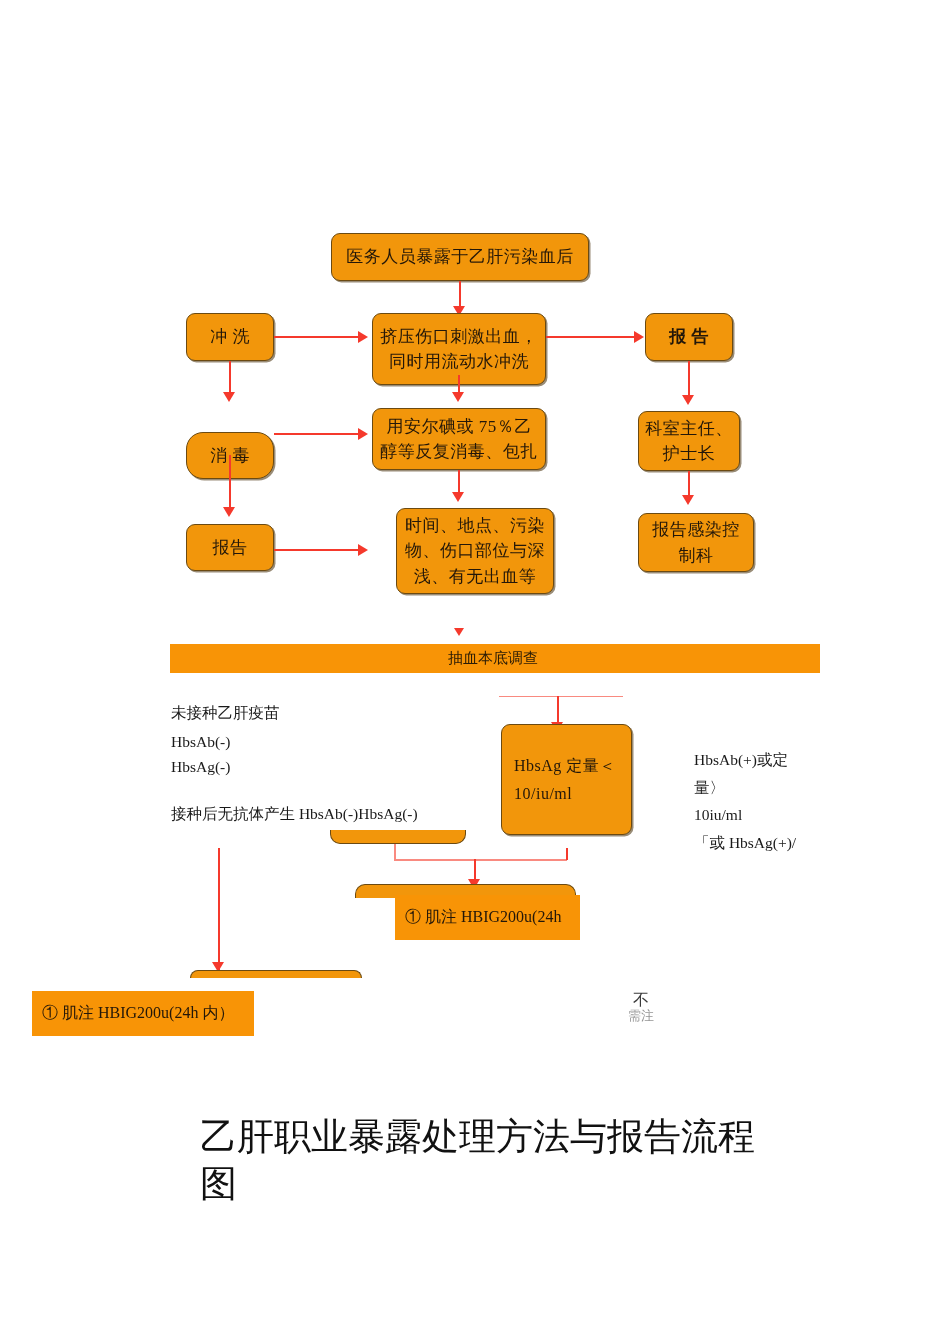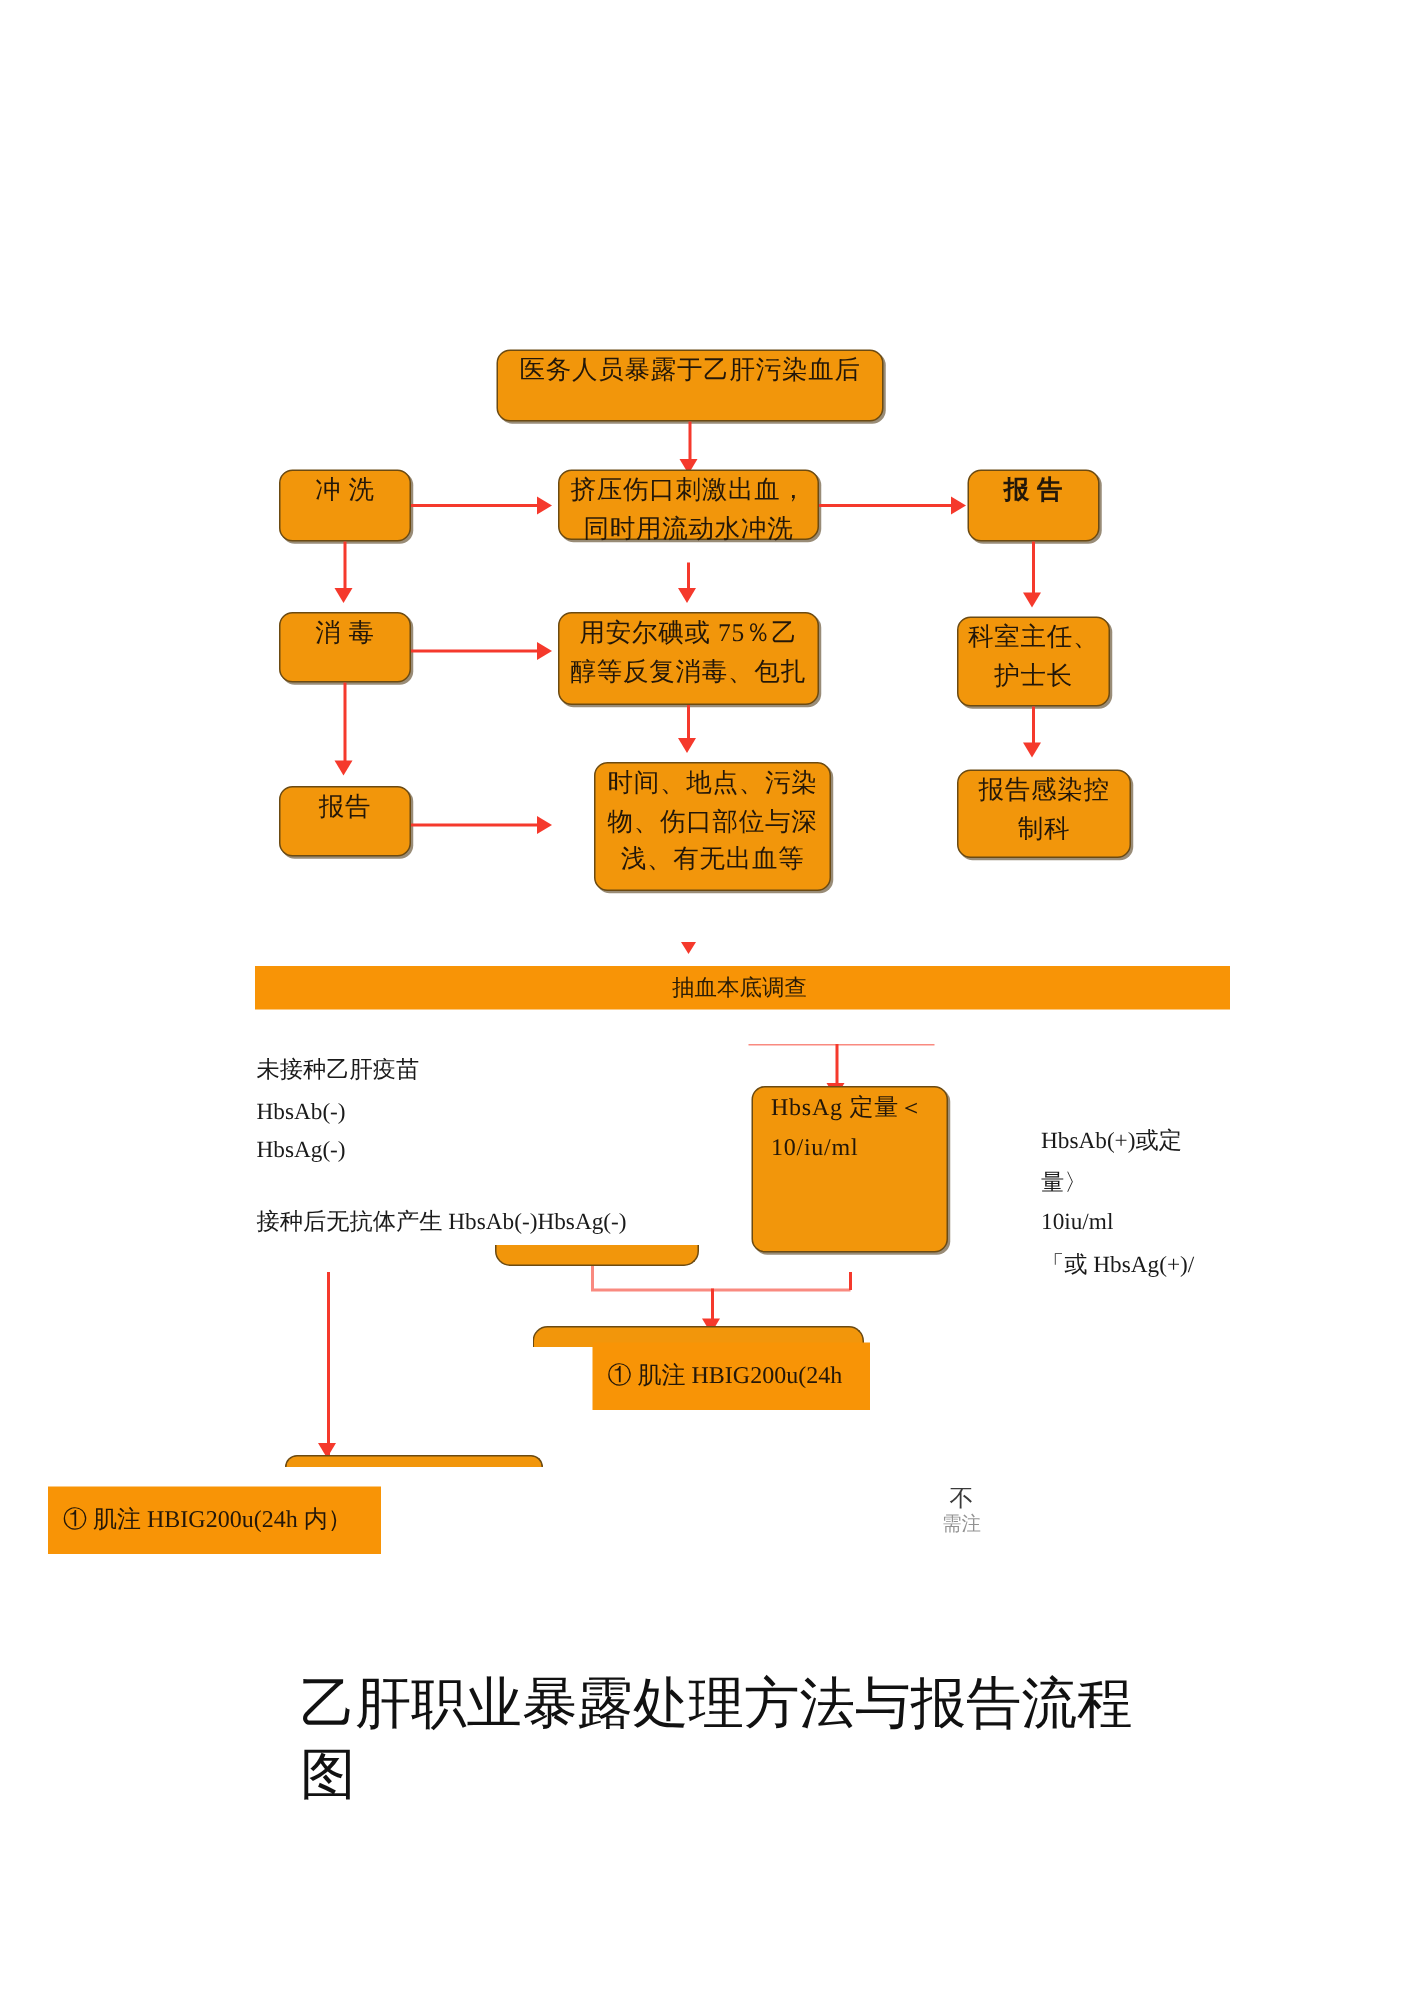--- a/index.html
+++ b/index.html
@@ -29,7 +29,7 @@
     color: #231709;
     font-family: "Liberation Serif", "DejaVu Serif", serif;
     display: flex;
-    align-items: flex-start;
+    align-items: center;
     justify-content: center;
     text-align: center;
     line-height: 1.5;

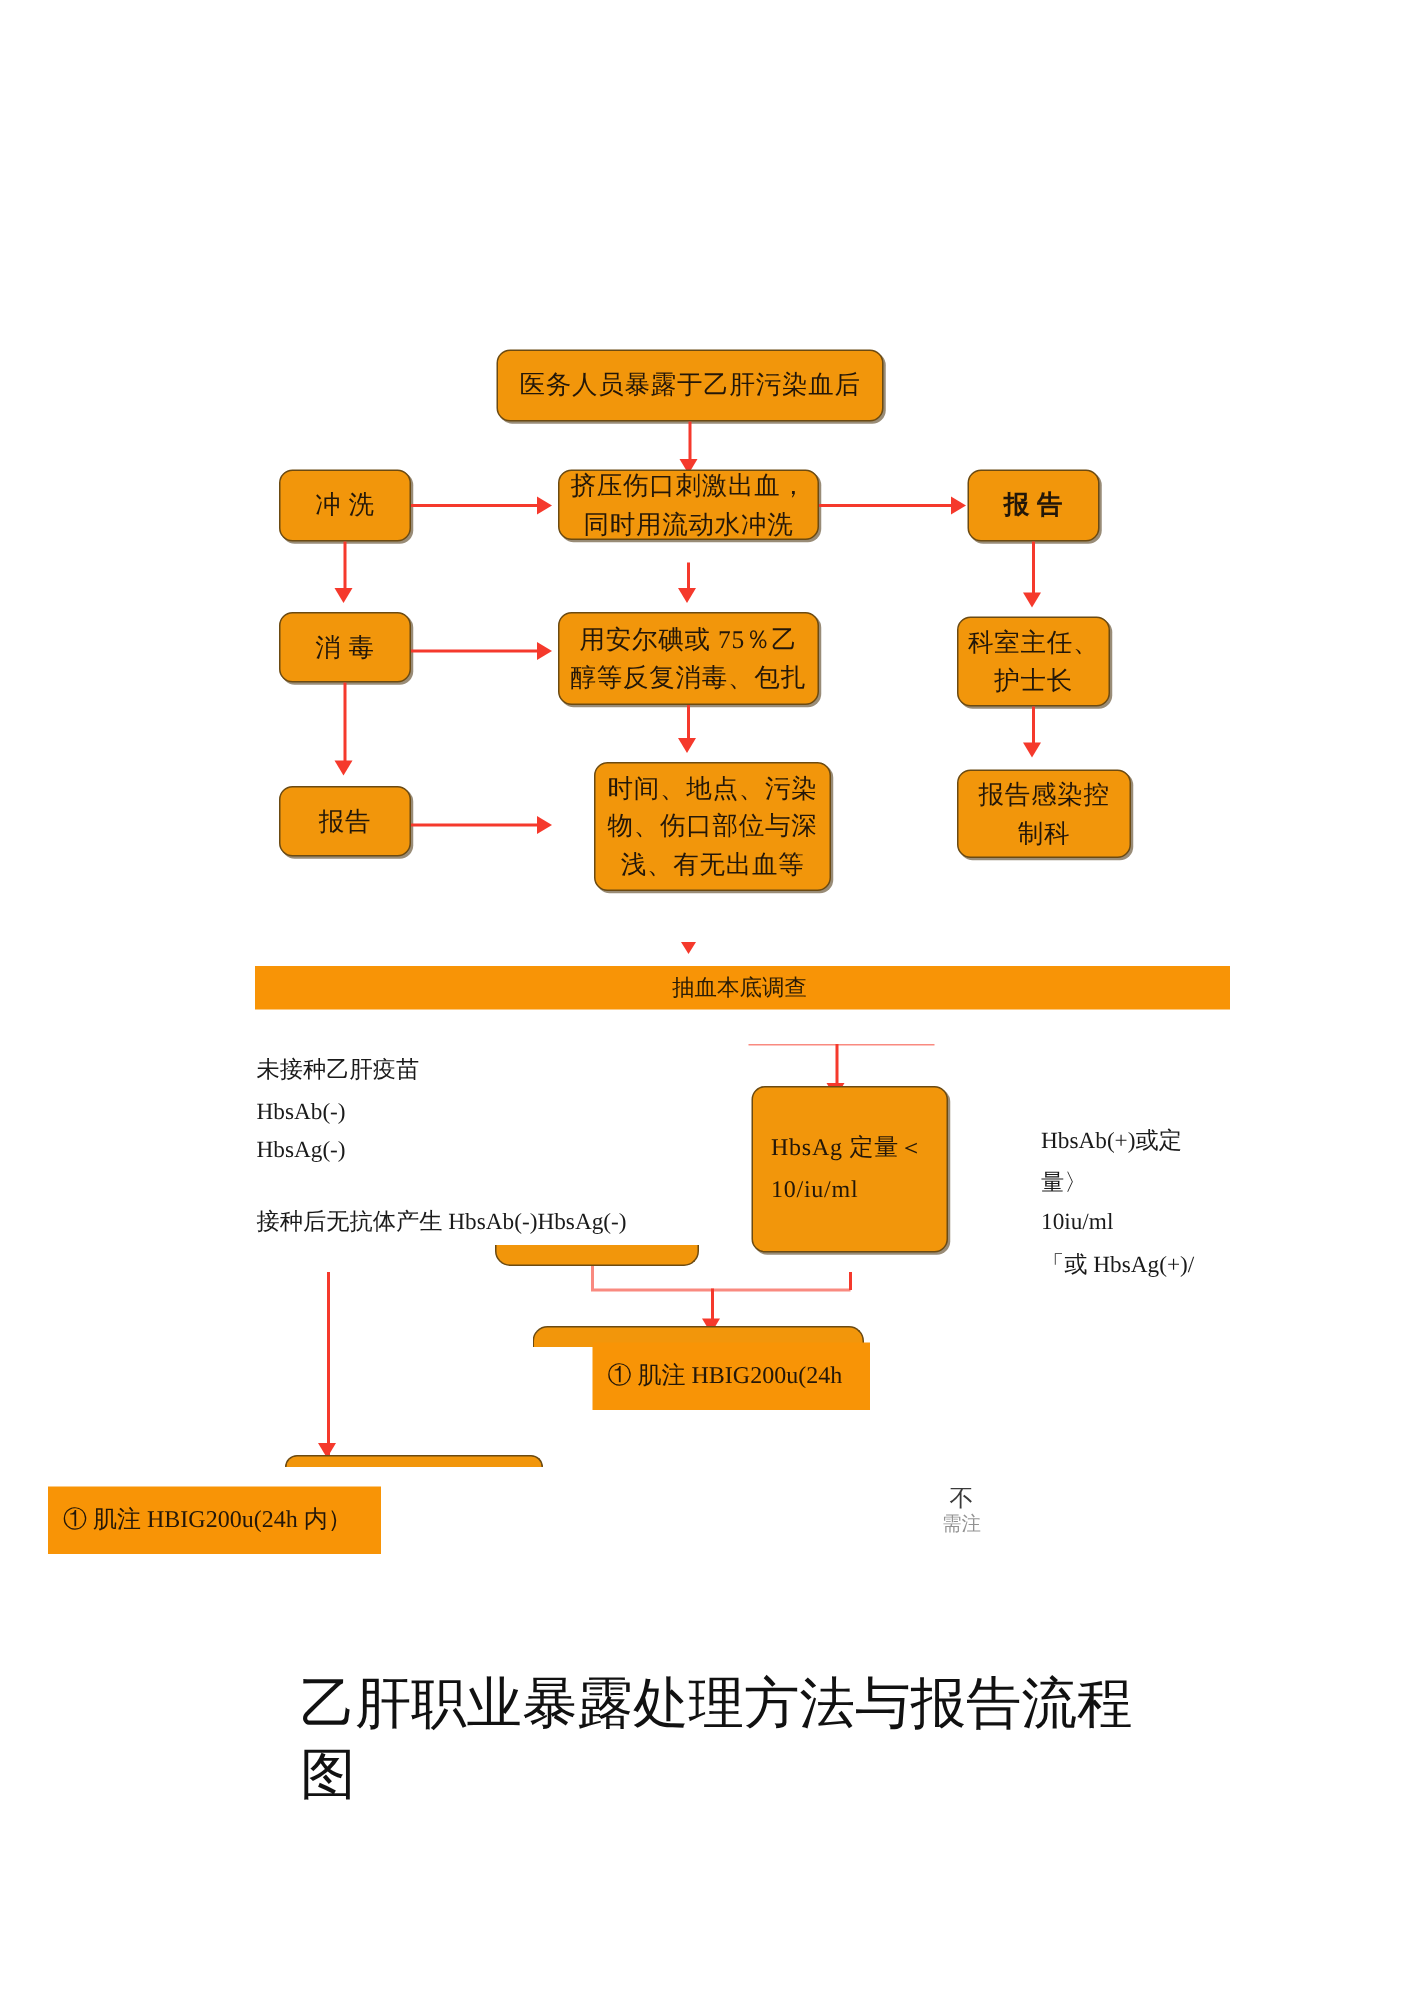--- a/index.html
+++ b/index.html
@@ -175,7 +175,7 @@
   <div class="vline" style="left:229px; top:455px; height:55px;"></div>
   <div class="arrow-down" style="left:223px; top:507px;"></div>
 
-  <div class="box" style="left:372px; top:313px; width:174px; height:47px; font-size:17px;">
+  <div class="box" style="left:372px; top:313px; width:174px; height:72px; font-size:17px;">
     <span class="inner">挤压伤口刺激出血，同时用流动水冲洗</span>
   </div>
 

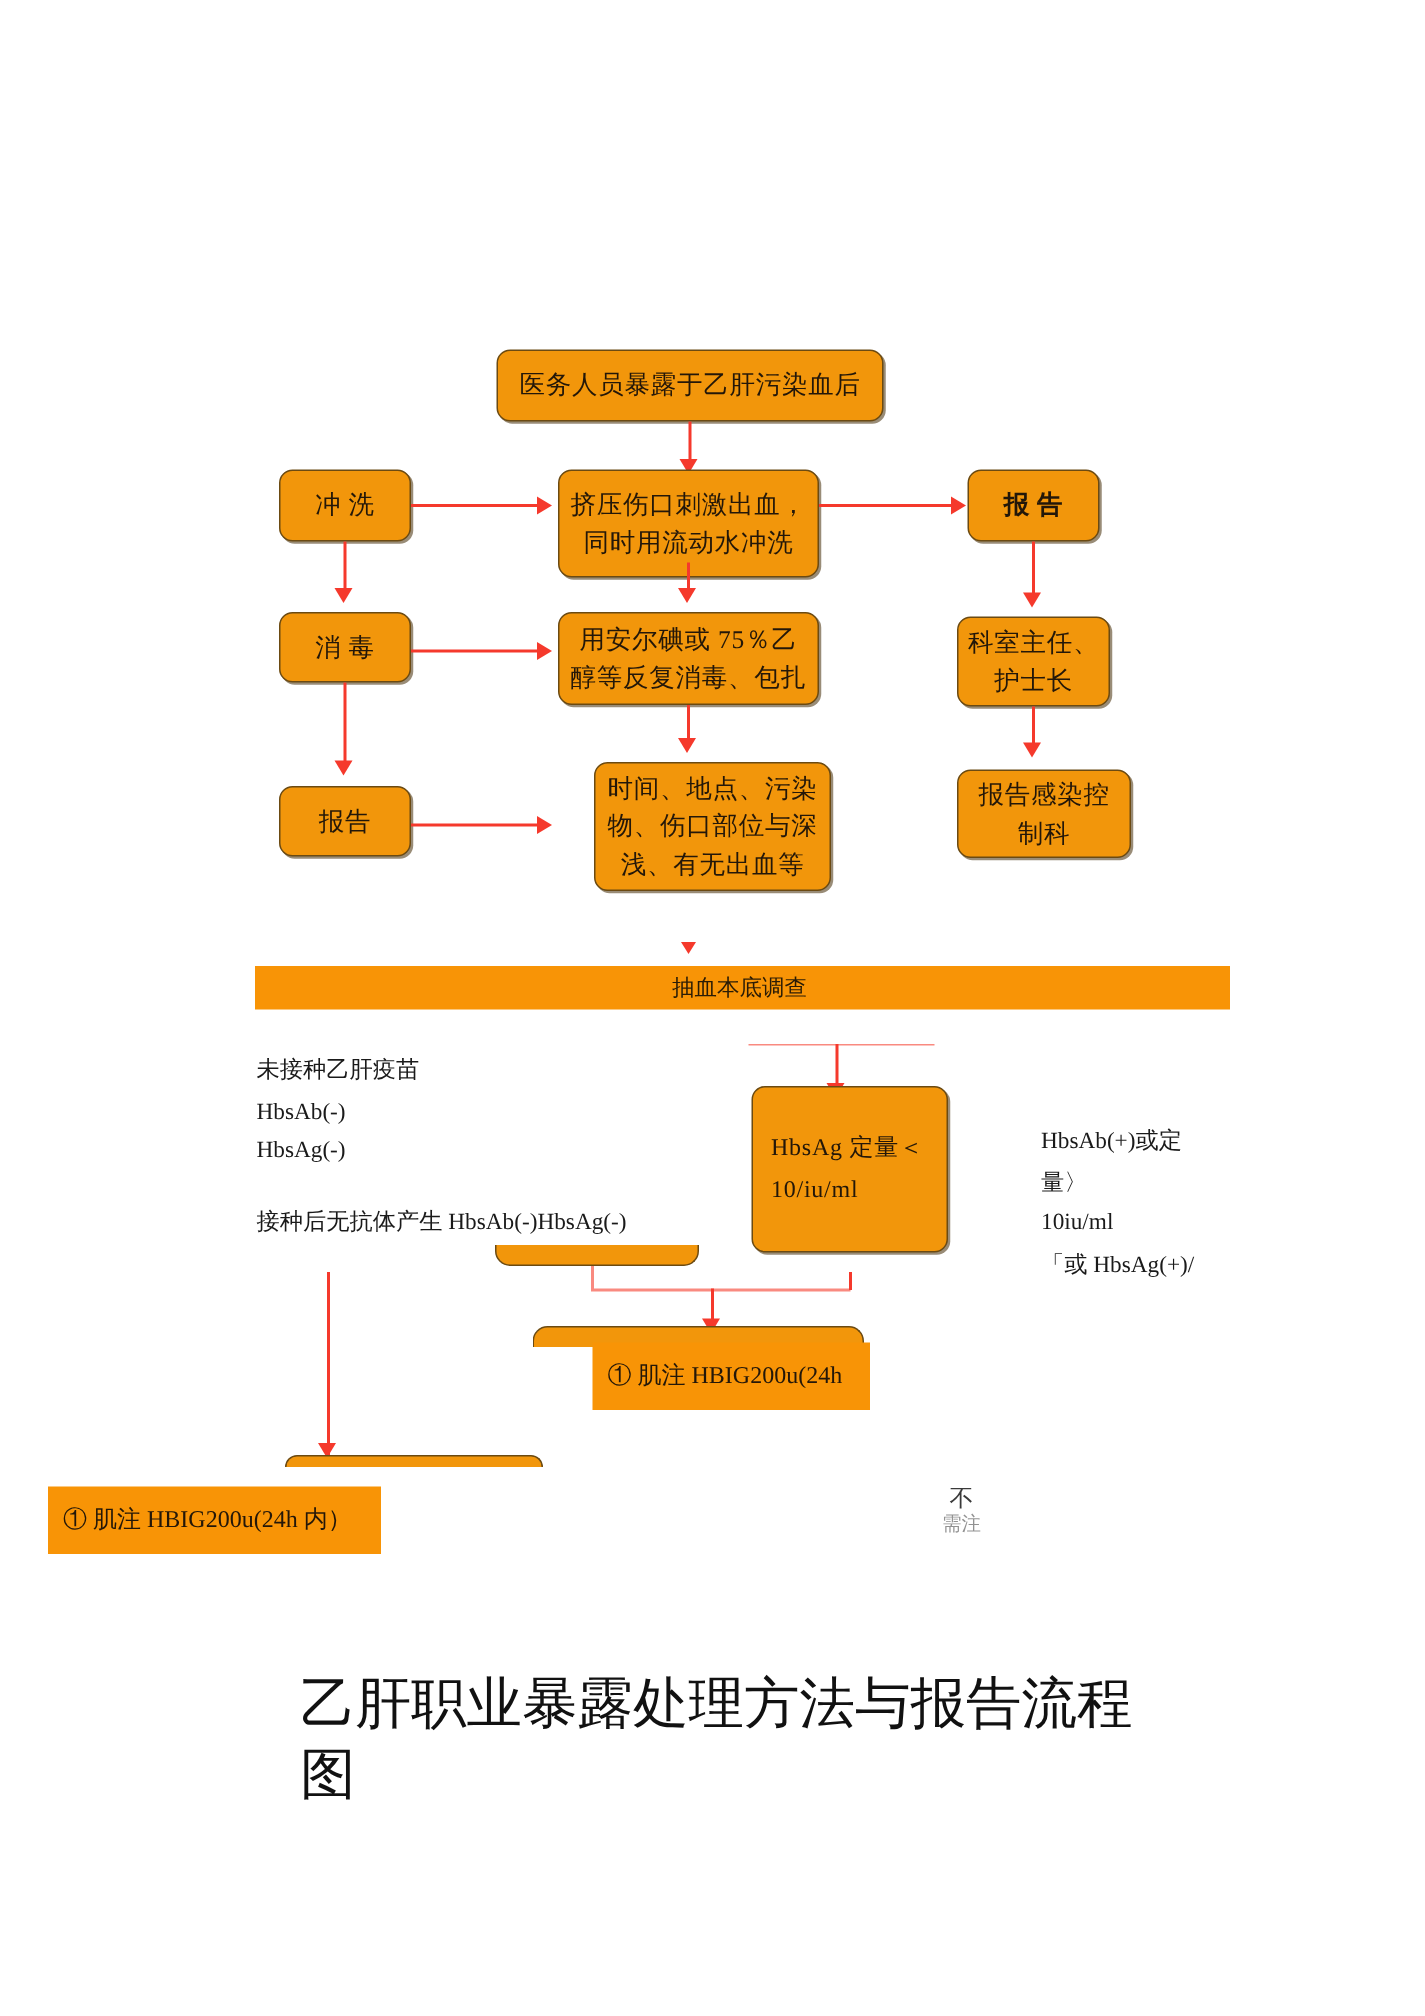--- a/index.html
+++ b/index.html
@@ -161,7 +161,7 @@
     <span class="inner">冲    洗</span>
   </div>
 
-  <div class="box" style="left:186px; top:408px; width:88px; height:47px; font-size:17px;">
+  <div class="box" style="left:186px; top:432px; width:88px; height:47px; font-size:17px;border-radius:17px;">
     <span class="inner">消    毒</span>
   </div>
 

